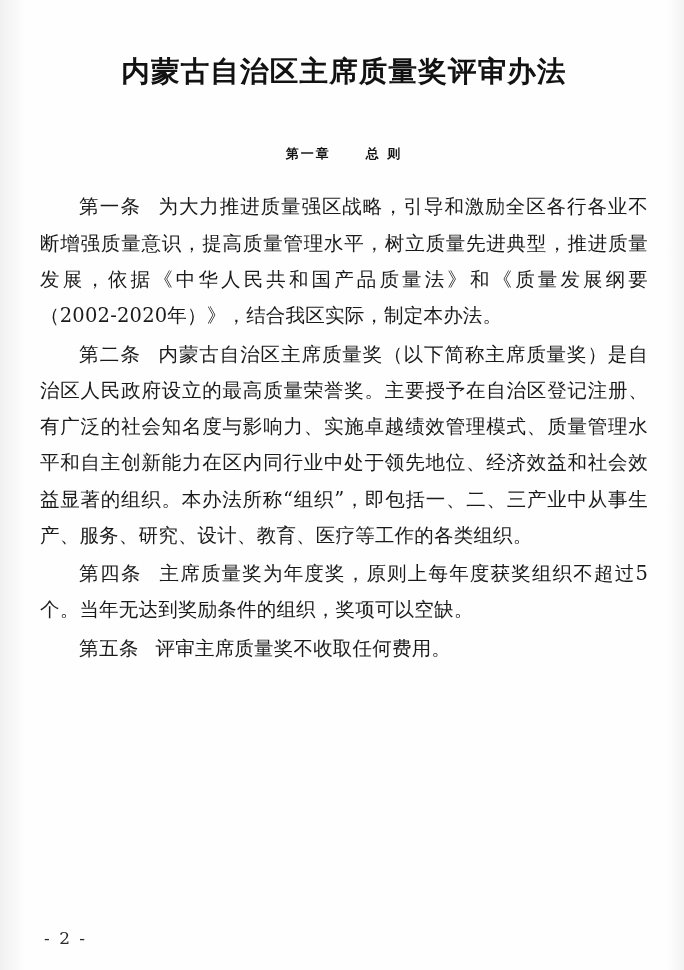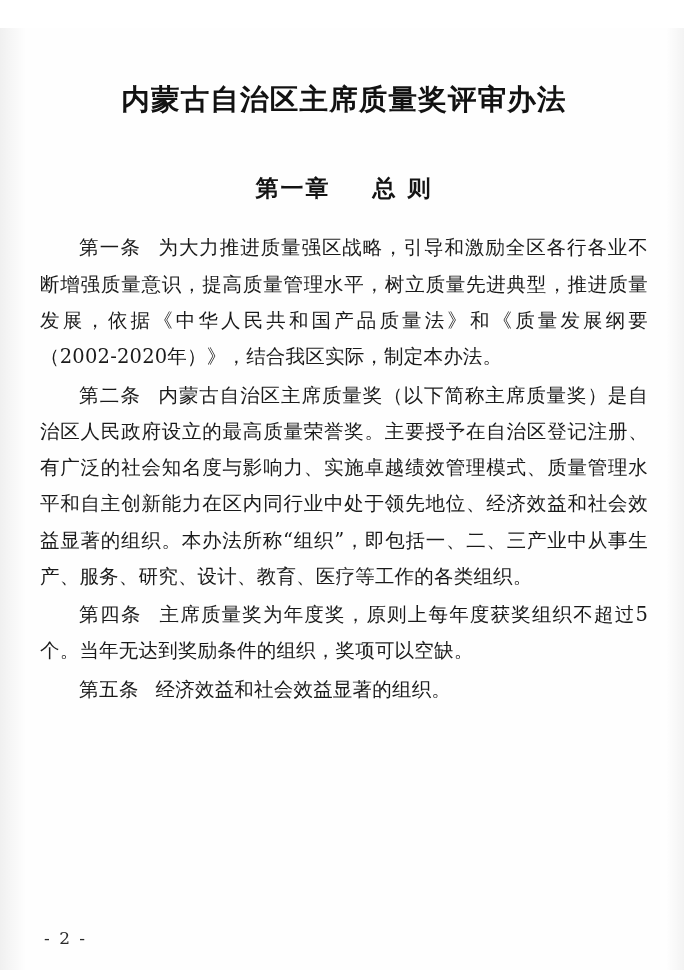--- a/index.html
+++ b/index.html
@@ -19,7 +19,6 @@
     position: absolute;
     inset: 0;
     background: #fefefe;
-    margin-top: 28px;
   }
   
   .page::before {

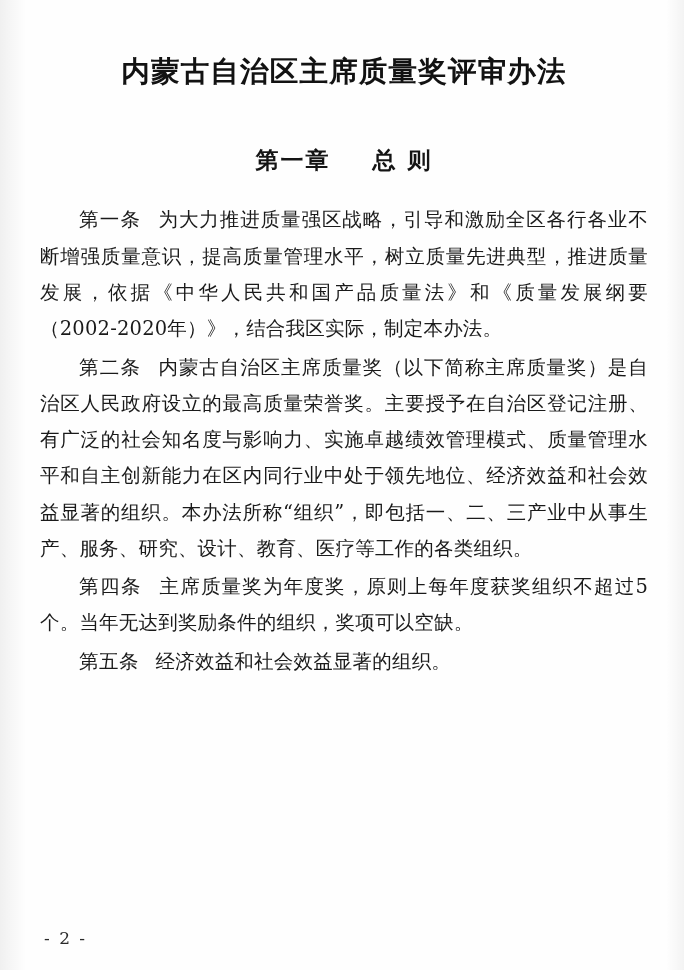--- a/index.html
+++ b/index.html
@@ -56,7 +56,7 @@
   .chapter-heading {
     margin: 55px 0 0 0;
     text-align: center;
-    font-size: 23px;
+    font-size: 13px;
     font-weight: bold;
     letter-spacing: 2px;
     color: #141414;

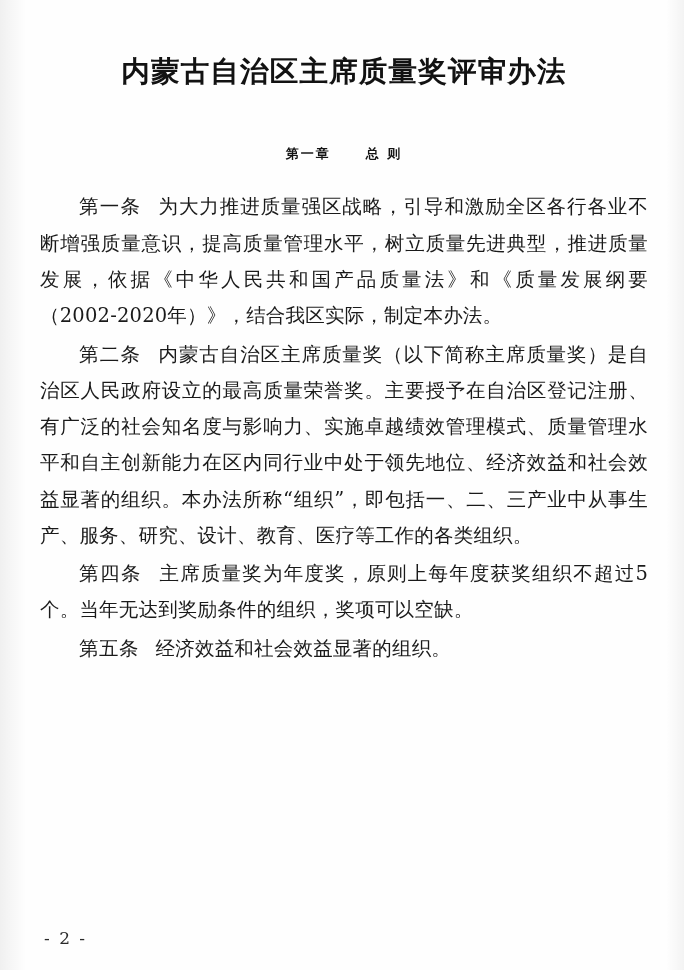--- a/index.html
+++ b/index.html
@@ -128,7 +128,7 @@
       </p>
 
       <p class="para">
-        <span class="art-label">第五条</span><span class="art-sp"></span><span>经济效益和社会效益显著的组织。</span>
+        <span class="art-label">第五条</span><span class="art-sp"></span><span>评审主席质量奖不收取任何费用。</span>
       </p>
 
 

